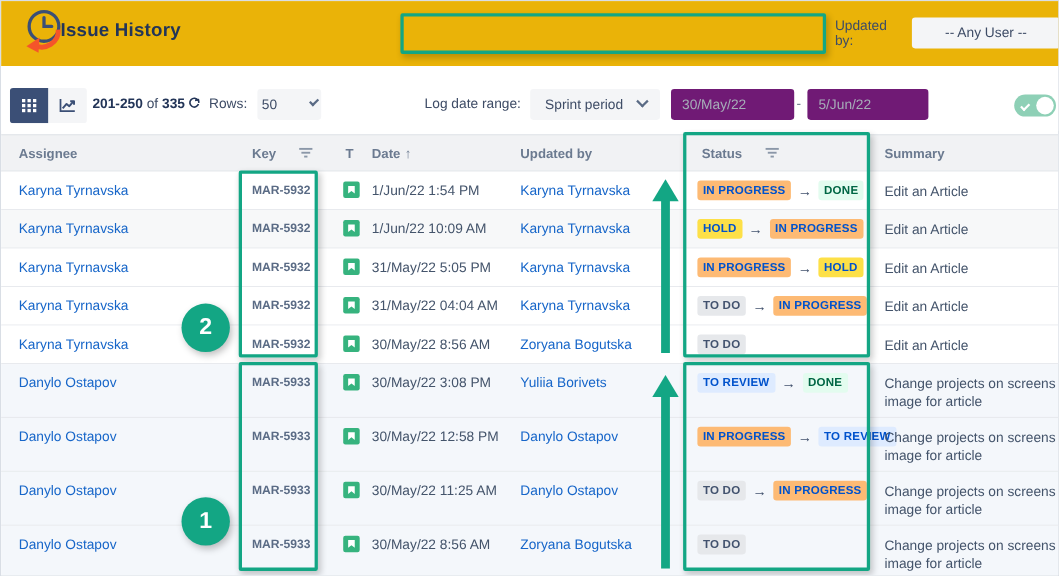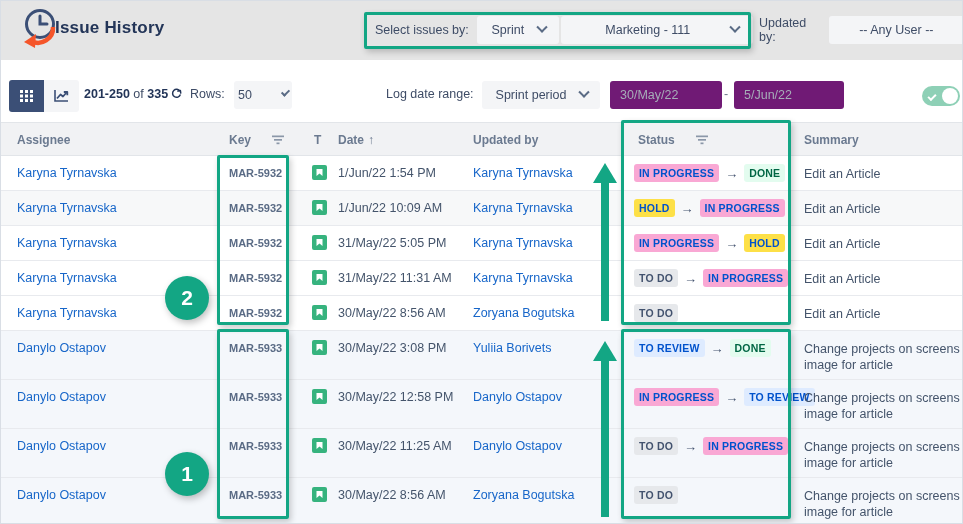--- a/index.html
+++ b/index.html
@@ -20,7 +20,7 @@
   
   .topbar {
     position: absolute; left: 0; top: 0; width: 963px; height: 59px;
-    background: #e5e5e5;
+    background: #eab308;
   }
   .logo-wrap {
     position: absolute; left: 14px; top: 4px; width: 50px; height: 50px;

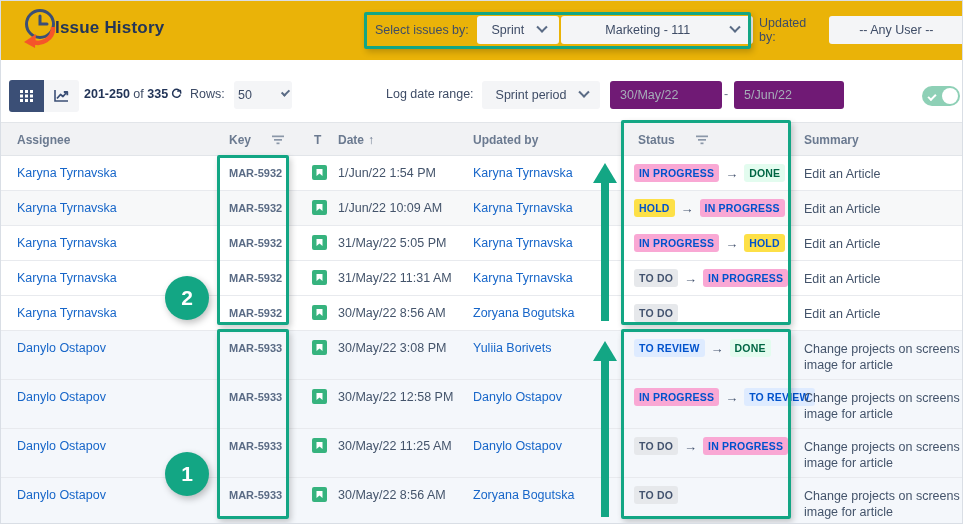--- a/index.html
+++ b/index.html
@@ -237,17 +237,6 @@
 
     <div class="app-title">Issue History</div>
 
-    <div class="sel-group">
-      <span class="sel-label">Select issues by:</span>
-      <div class="pill" id="sprint-pill">
-        <span class="cap">Sprint</span>
-        <span class="chev"></span>
-      </div>
-      <div class="pill" id="board-pill">
-        <span class="cap">Marketing - 111</span>
-        <span class="chev"></span>
-      </div>
-    </div>
 
     <div class="updated-group">
       <span class="updated-label">Updated by:</span>

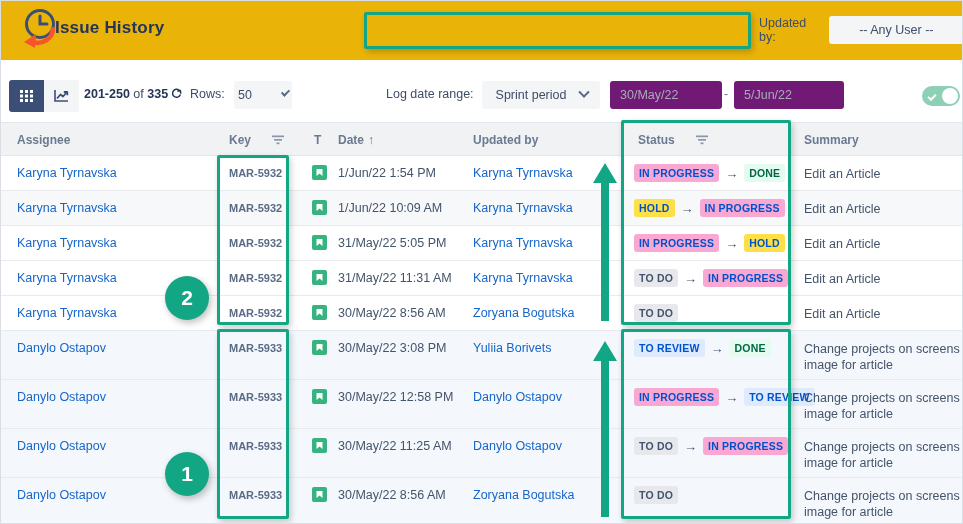--- a/index.html
+++ b/index.html
@@ -190,7 +190,7 @@
     padding: 3px 5px 3px 5px; border-radius: 3px; white-space: nowrap;
     letter-spacing: .2px;
   }
-  .b-inprogress { background: #f9a8d4; color: #0052cc; }
+  .b-inprogress { background: #fdba74; color: #0052cc; }
   .b-todo       { background: #e6e8eb; color: #42526e; }
   .b-done       { background: #e3fcef; color: #006644; }
   .b-hold       { background: #fde047; color: #0052cc; }

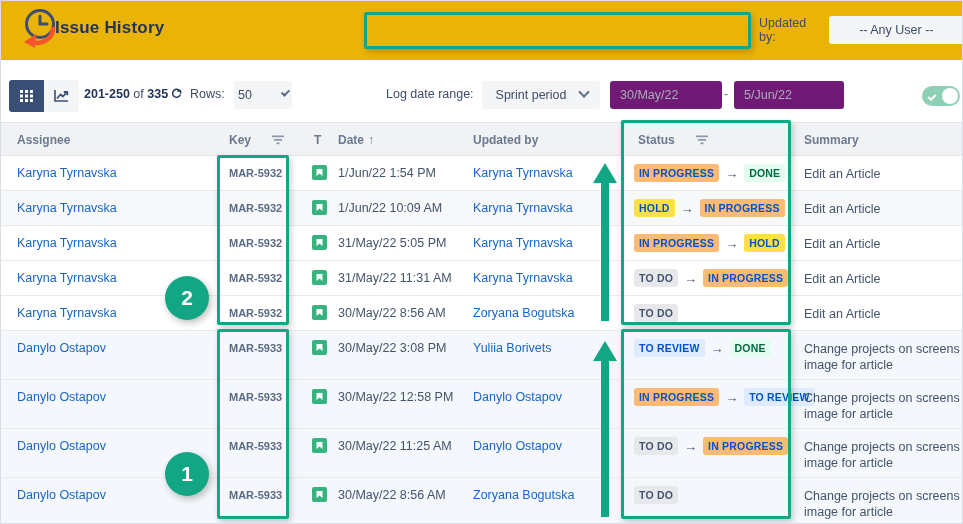--- a/index.html
+++ b/index.html
@@ -397,7 +397,7 @@
             </svg>
           </div>
         </div>
-        <div class="cell c-date">31/May/22 11:31 AM</div>
+        <div class="cell c-date">31/May/22 04:04 AM</div>
         <div class="cell c-updated">Karyna Tyrnavska</div>
         <div class="cell c-status">
           <span class="badge b-todo">TO DO</span>

